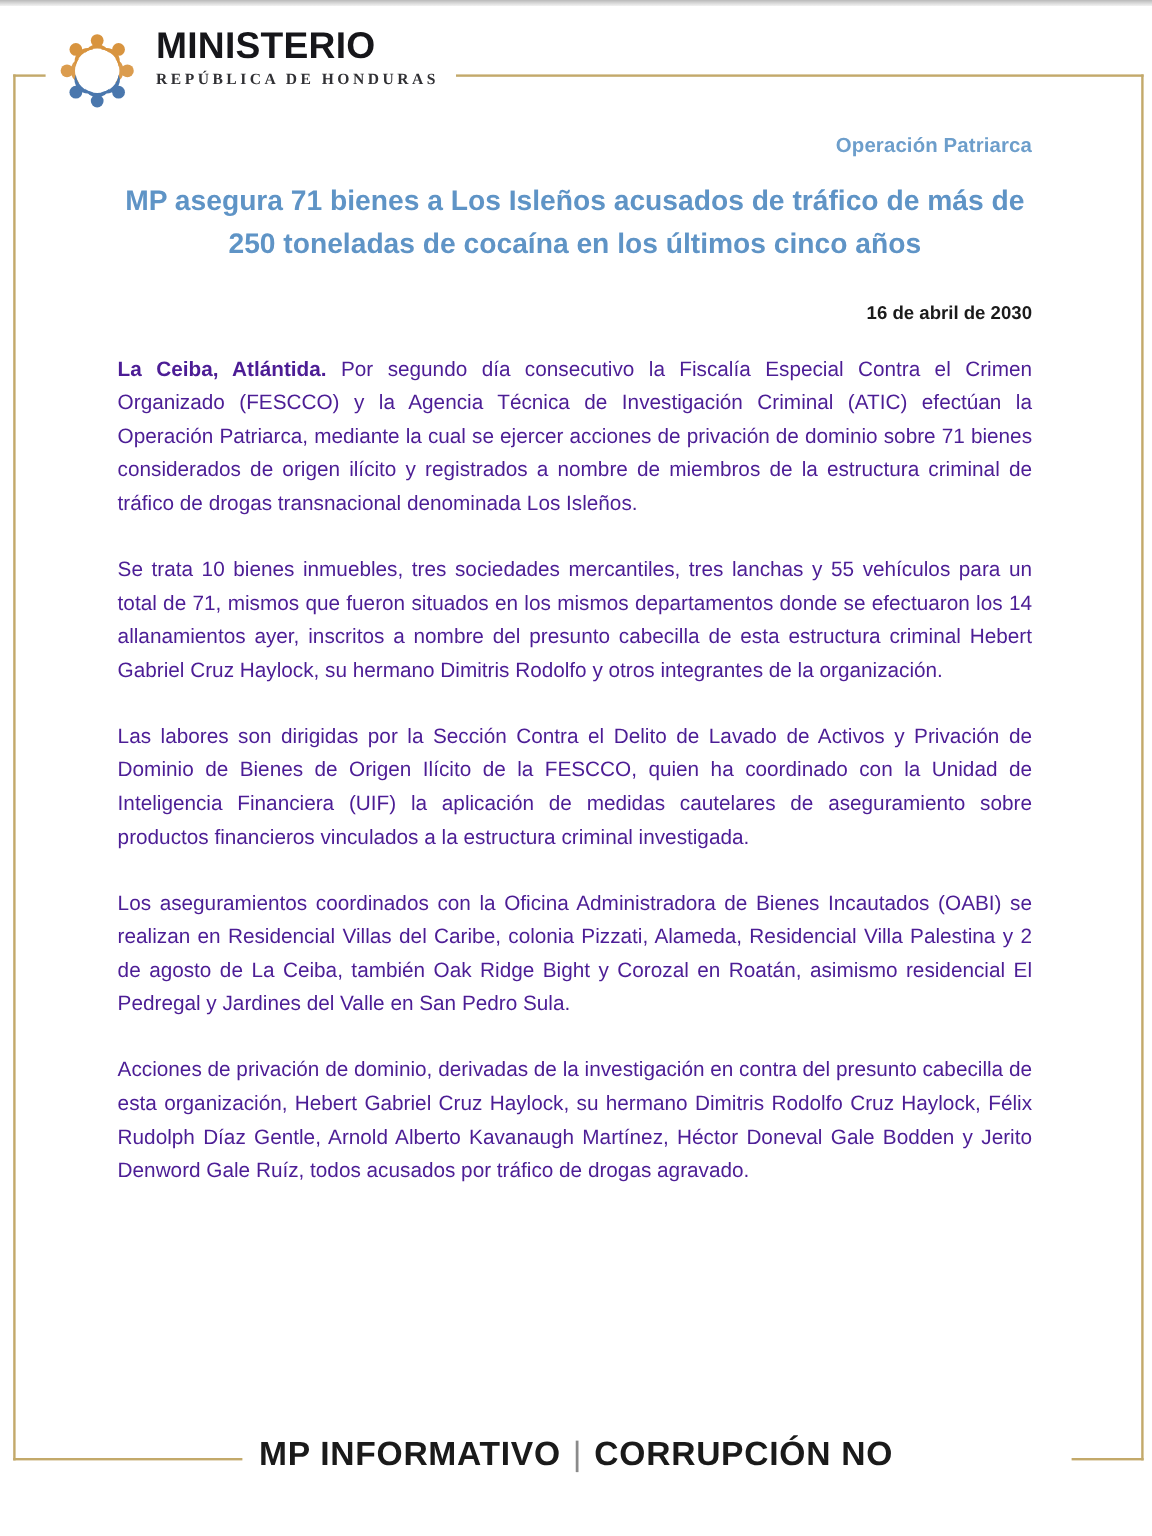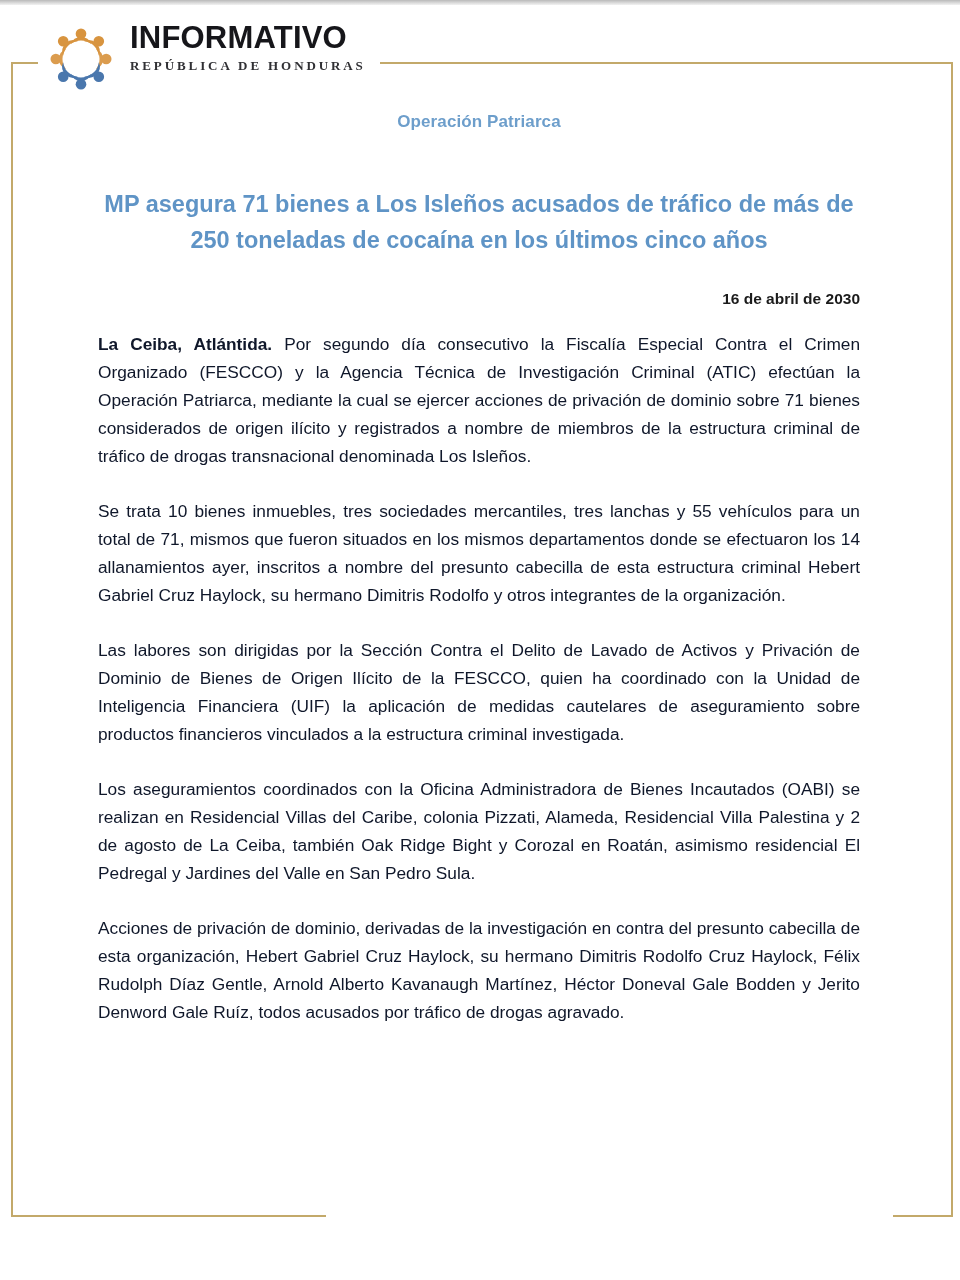--- a/index.html
+++ b/index.html
@@ -259,7 +259,7 @@
     </div>
 
     <div class="wordmark">
-      <div class="wordmark-line">INFORMATIVO</div>
+      <div class="wordmark-line">MINISTERIO</div>
       <div class="wordmark-sub">REPÚBLICA DE HONDURAS</div>
     </div>
   </div>

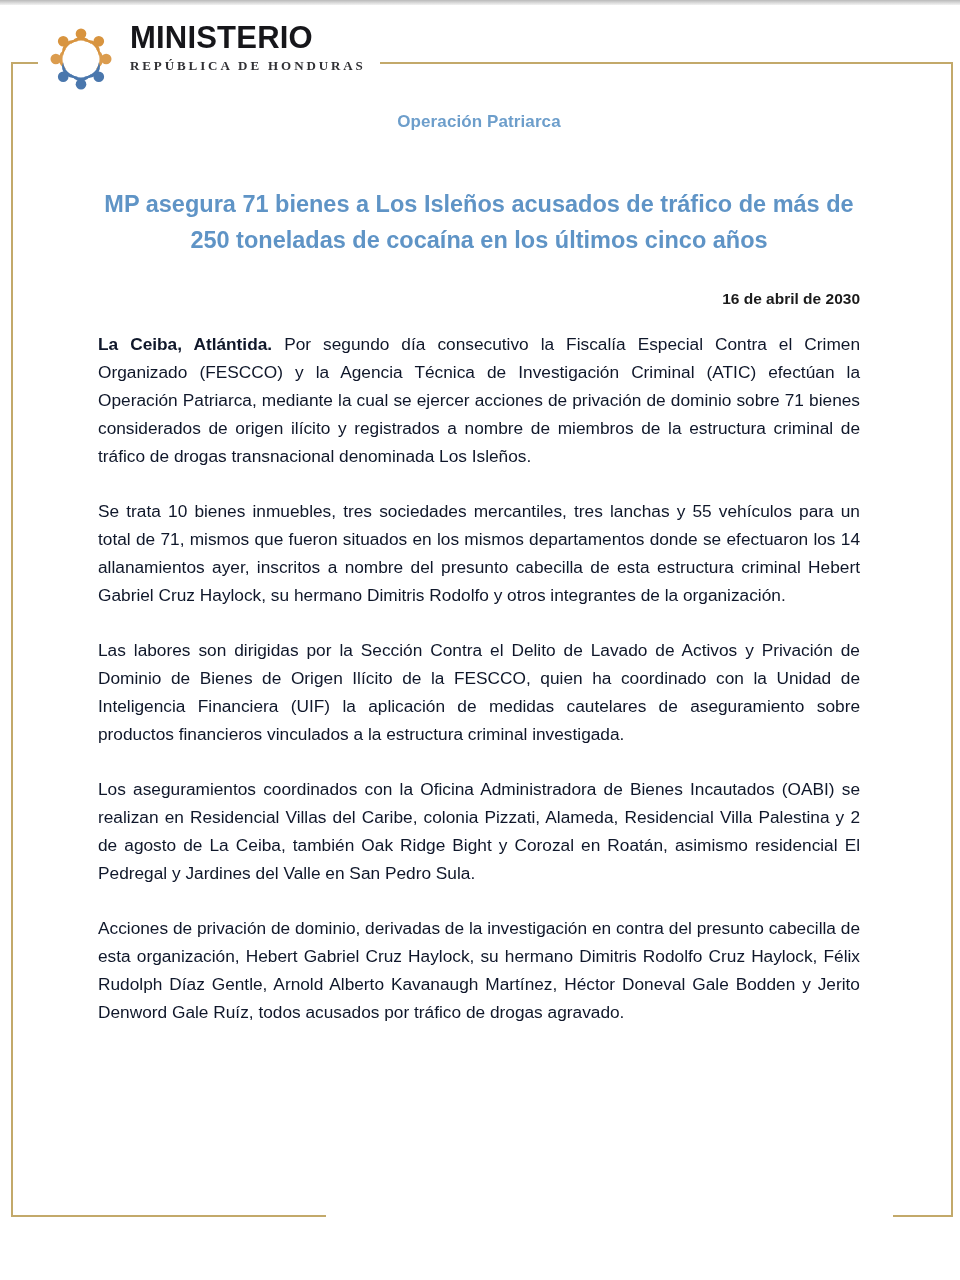--- a/index.html
+++ b/index.html
@@ -124,7 +124,7 @@
   }
 
   .kicker {
-    text-align: center;
+    text-align: right;
     font-size: 17px;
     font-weight: bold;
     color: #6d9ecb;

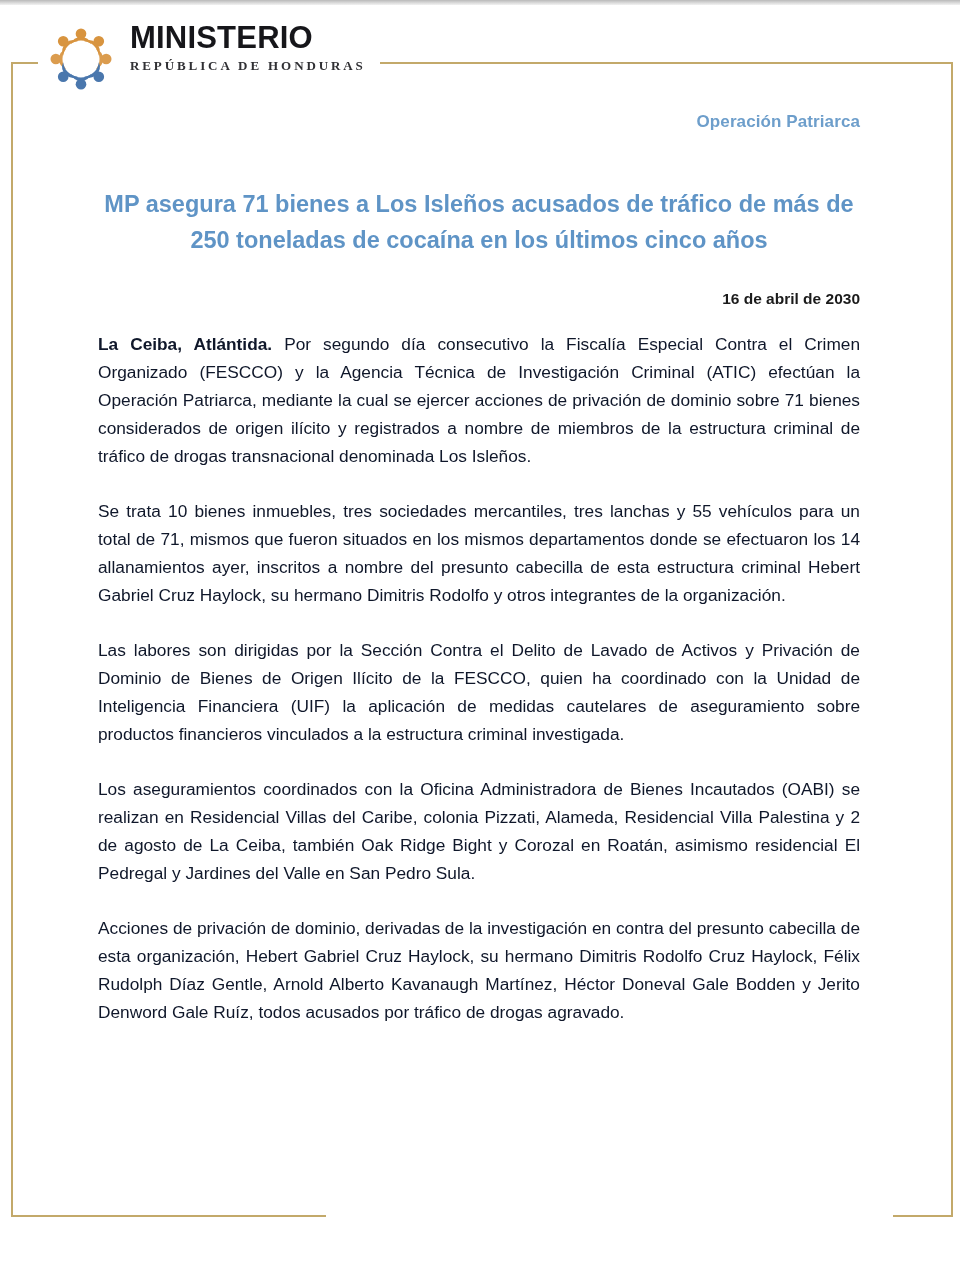--- a/index.html
+++ b/index.html
@@ -132,7 +132,7 @@
   }
 
   .headline {
-    margin-top: 54px;
+    margin-top: 17px;
     text-align: center;
     font-size: 23.5px;
     font-weight: bold;

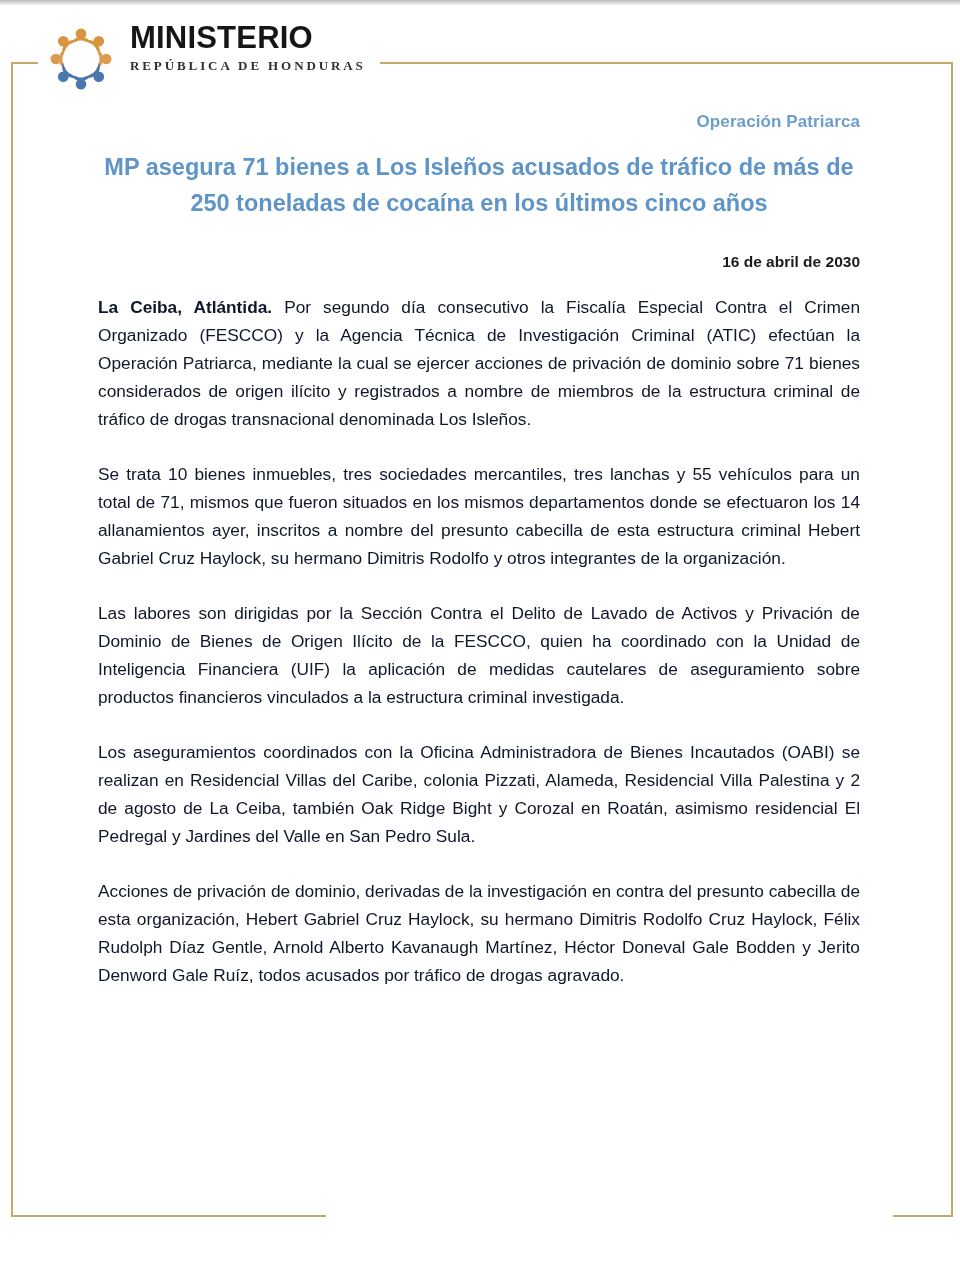--- a/index.html
+++ b/index.html
@@ -157,7 +157,7 @@
     margin: 0 0 27px 0;
     font-size: 17.3px;
     line-height: 28px;
-    color: #0f172a;
+    color: #4c1d95;
     text-align: justify;
     text-justify: inter-word;
     hyphens: none;

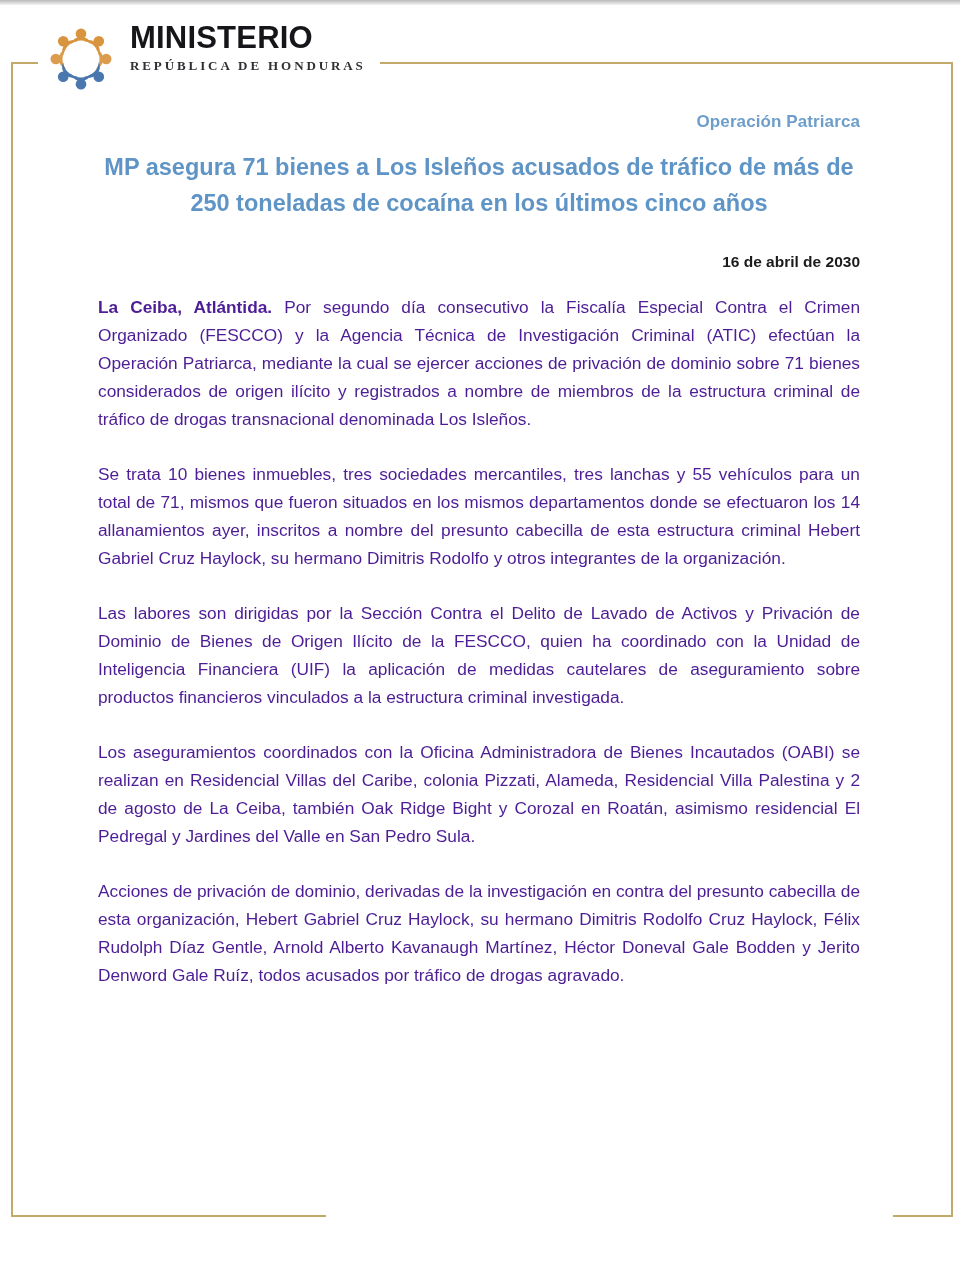--- a/index.html
+++ b/index.html
@@ -281,6 +281,9 @@
     </div>
   </div>
 
+  <div class="footer-bar">
+    <div class="footer-text"><span>MP INFORMATIVO</span><span class="footer-sep">|</span><span>CORRUPCIÓN NO</span></div>
+  </div>
 
 </div>
 

